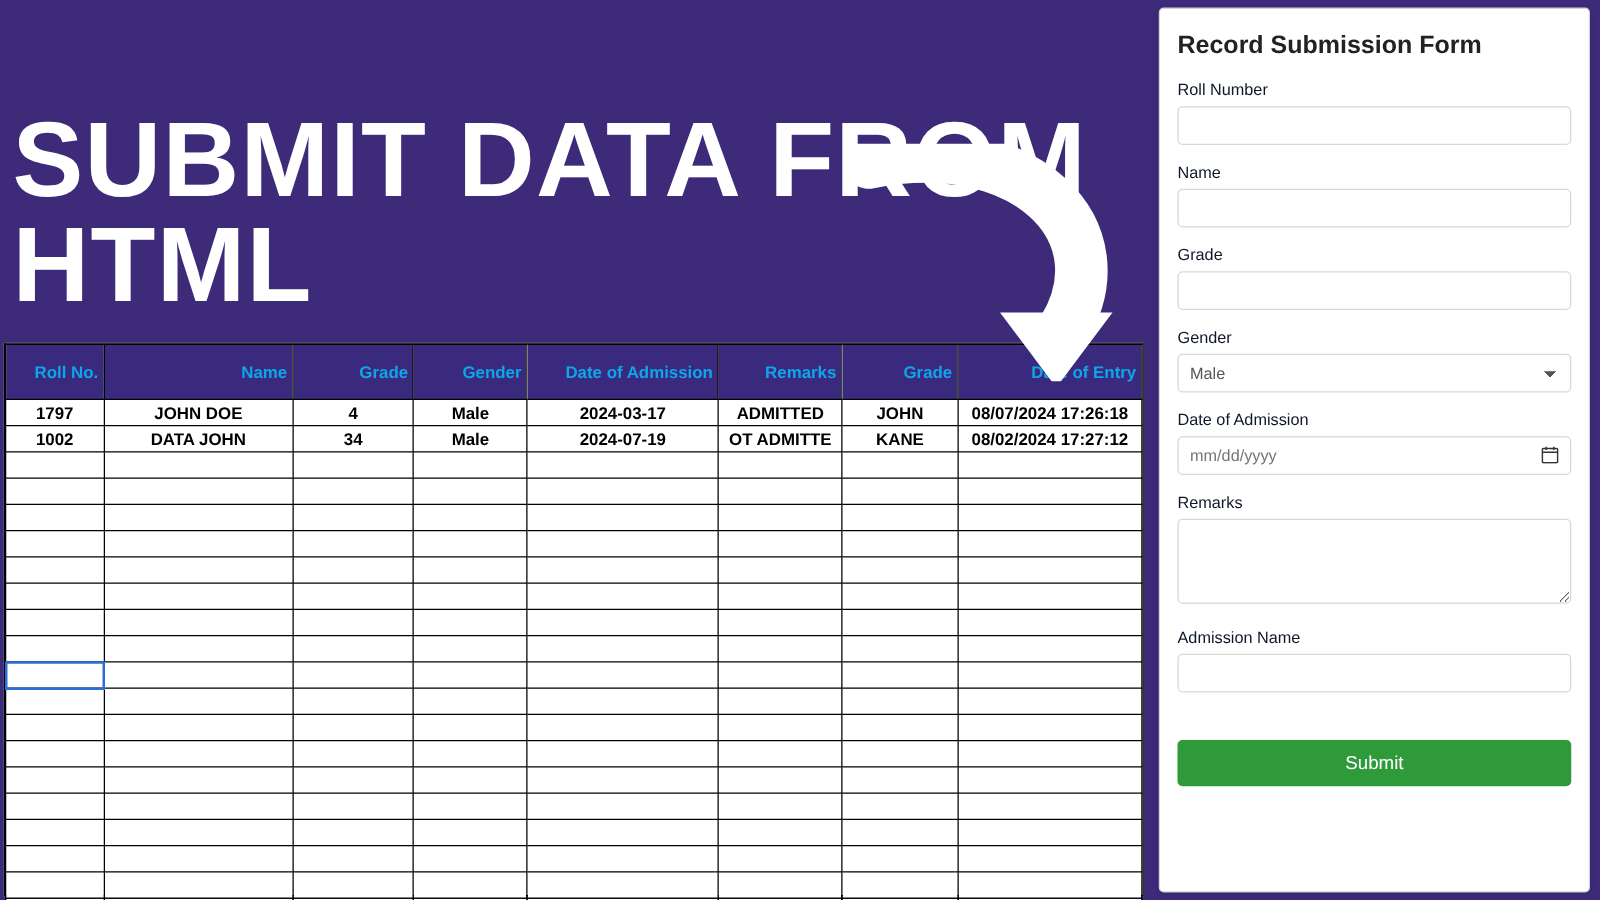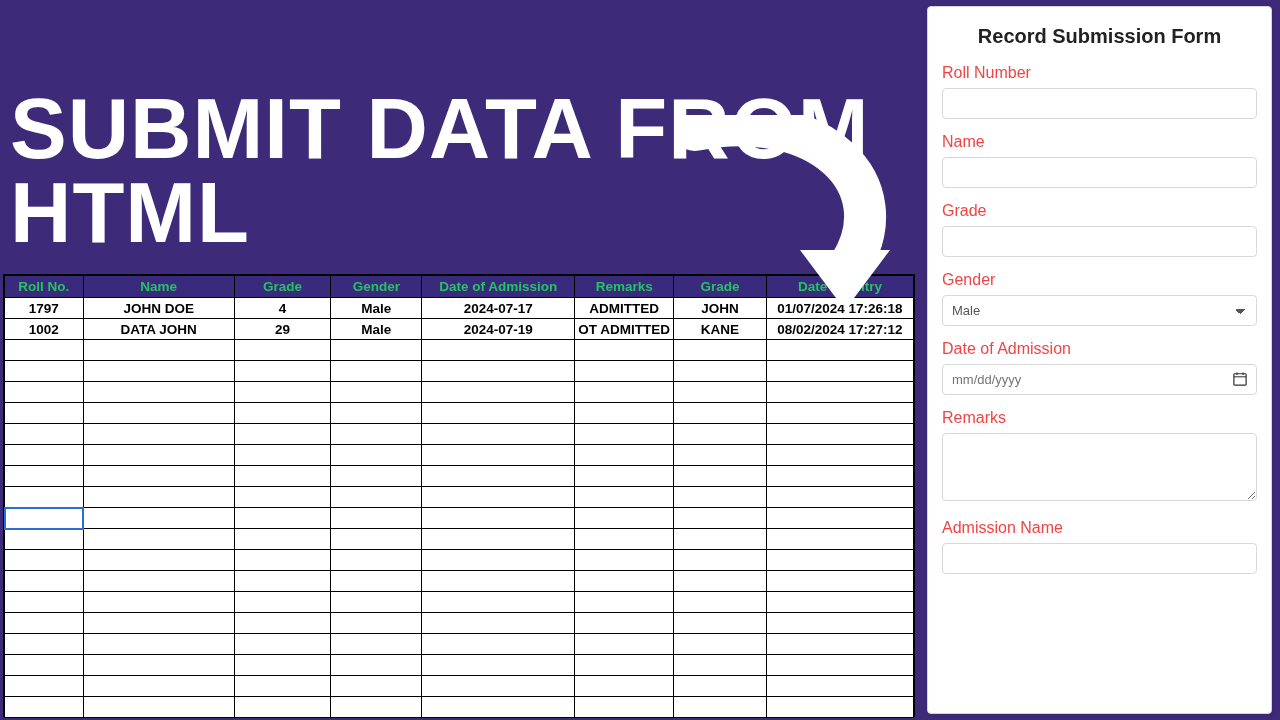--- a/index.html
+++ b/index.html
@@ -103,7 +103,6 @@
     box-shadow: 0 1px 4px rgba(0,0,0,0.15);
   }
   .form-card h2 {
-    text-align: center;
     font-size: 20px;
     color: #222;
     font-weight: 700;

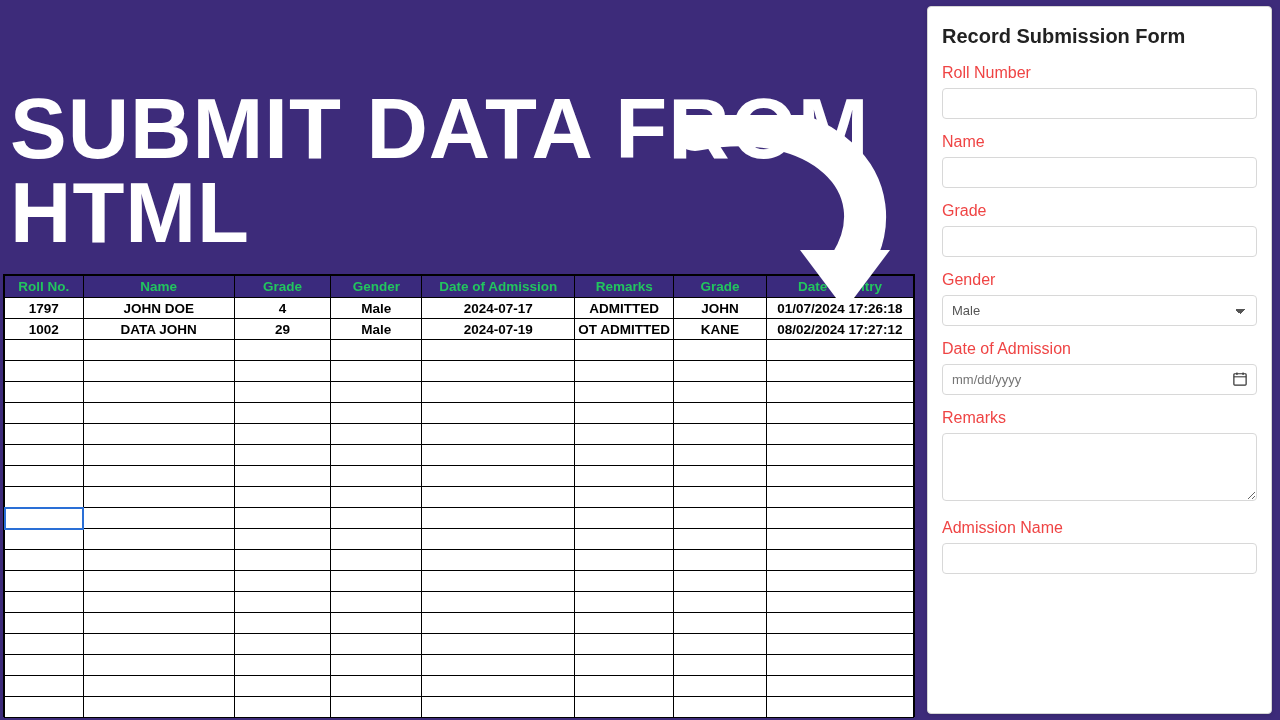--- a/index.html
+++ b/index.html
@@ -111,8 +111,8 @@
   .form-group { margin-bottom: 14px; }
   .form-group label {
     display: block;
-    font-size: 16px;
-    color: #ef4444;
+    font-size: 13px;
+    color: #0f172a;
     margin-bottom: 6px;
   }
   .form-group input[type=text],

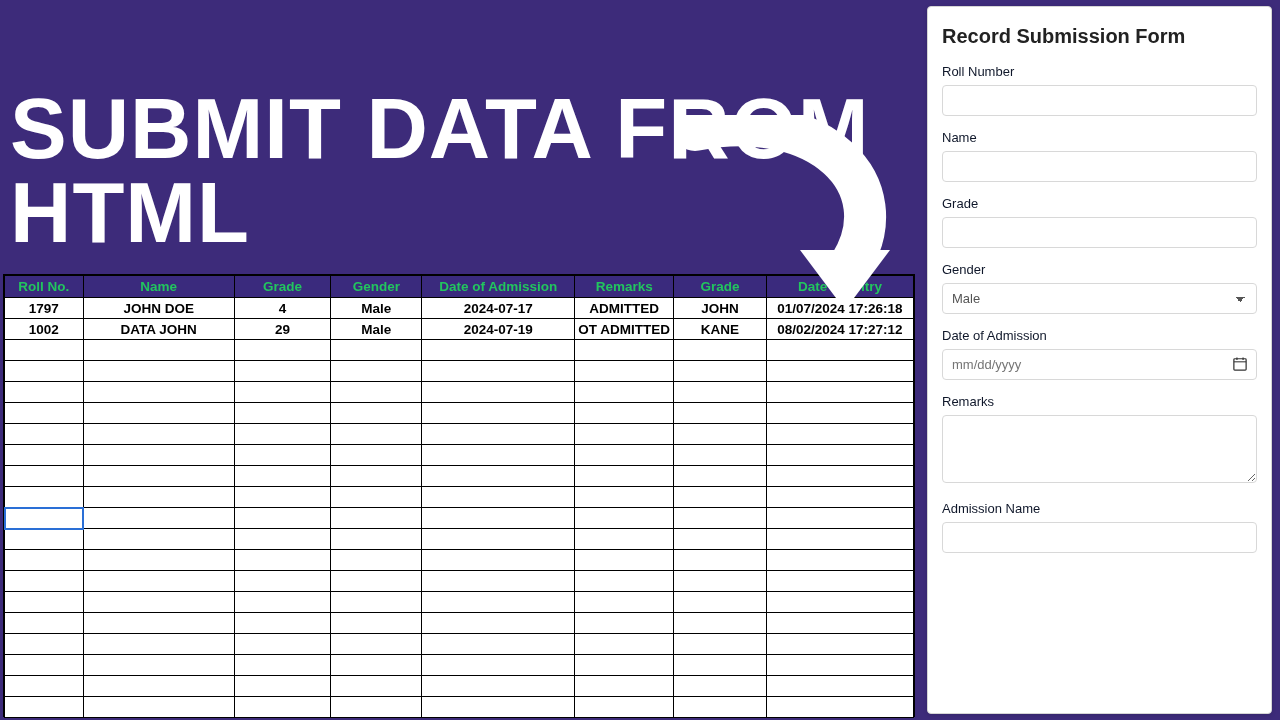--- a/index.html
+++ b/index.html
@@ -48,12 +48,12 @@
   }
   table.sheet th {
     background: #3a2a7d;
-    color: #22c55e;
+    color: #0ea5e9;
     font-weight: 700;
     border: 1px solid #000;
-    padding: 3px 4px;
+    padding: 14px 4px;
     height: 22px;
-    text-align: center;
+    text-align: right;
     white-space: nowrap;
     overflow: hidden;
   }

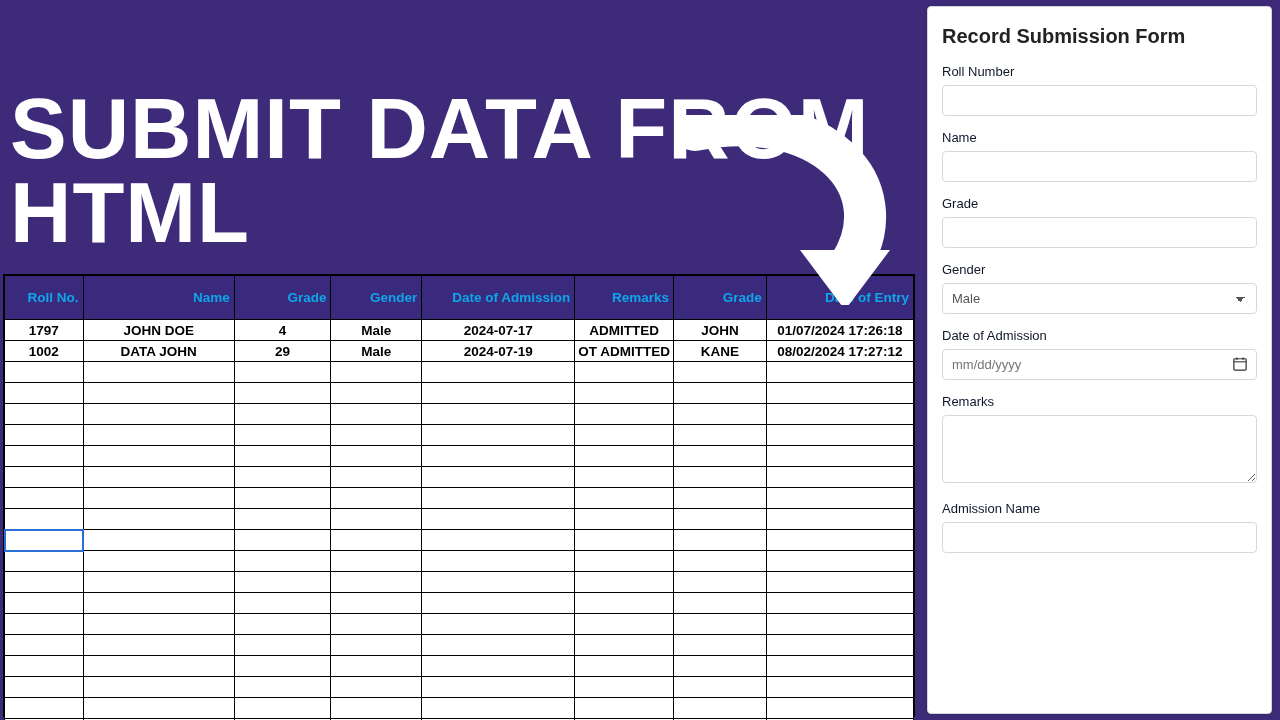--- a/index.html
+++ b/index.html
@@ -194,7 +194,7 @@
           <td>JOHN DOE</td>
           <td>4</td>
           <td>Male</td>
-          <td>2024-07-17</td>
+          <td>2024-03-17</td>
           <td>ADMITTED</td>
           <td>JOHN</td>
           <td>01/07/2024 17:26:18</td>

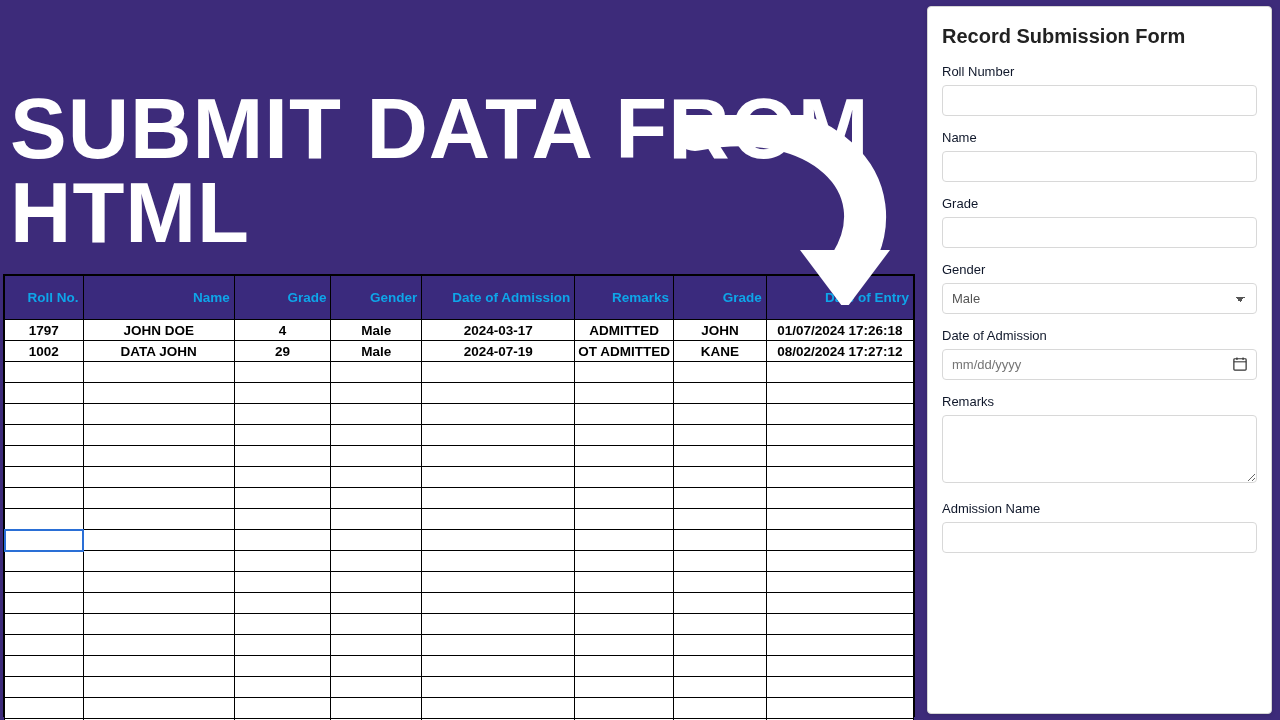--- a/index.html
+++ b/index.html
@@ -197,7 +197,7 @@
           <td>2024-03-17</td>
           <td>ADMITTED</td>
           <td>JOHN</td>
-          <td>01/07/2024 17:26:18</td>
+          <td>08/07/2024 17:26:18</td>
         </tr>
         <tr>
           <td>1002</td>

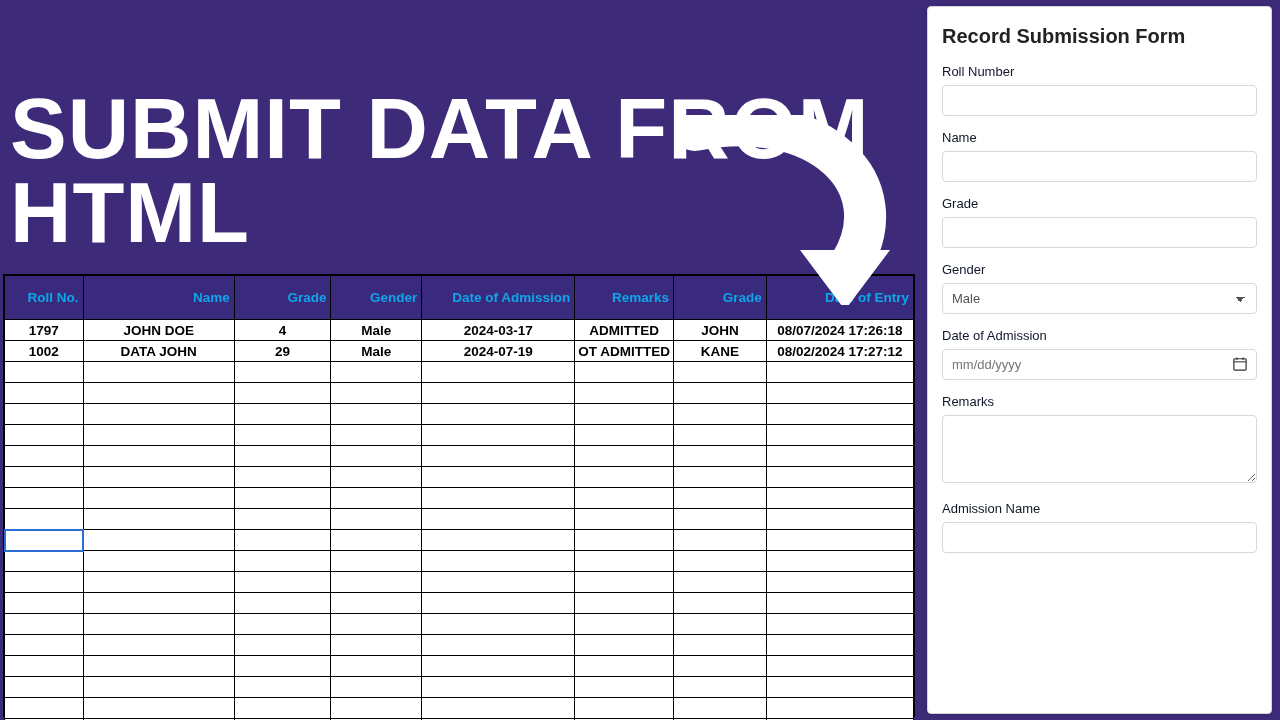--- a/index.html
+++ b/index.html
@@ -202,7 +202,7 @@
         <tr>
           <td>1002</td>
           <td>DATA JOHN</td>
-          <td>29</td>
+          <td>34</td>
           <td>Male</td>
           <td>2024-07-19</td>
           <td>OT ADMITTED</td>

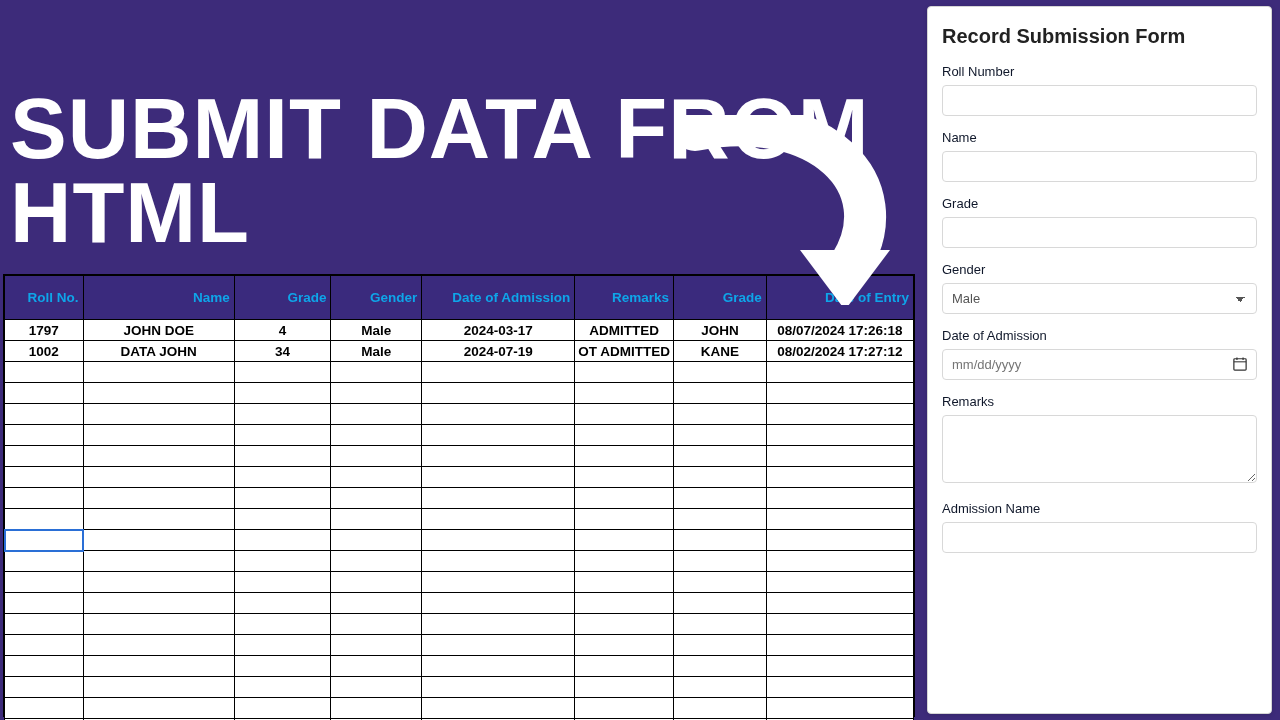--- a/index.html
+++ b/index.html
@@ -205,7 +205,7 @@
           <td>34</td>
           <td>Male</td>
           <td>2024-07-19</td>
-          <td>OT ADMITTED</td>
+          <td>OT ADMITTE</td>
           <td>KANE</td>
           <td>08/02/2024 17:27:12</td>
         </tr>

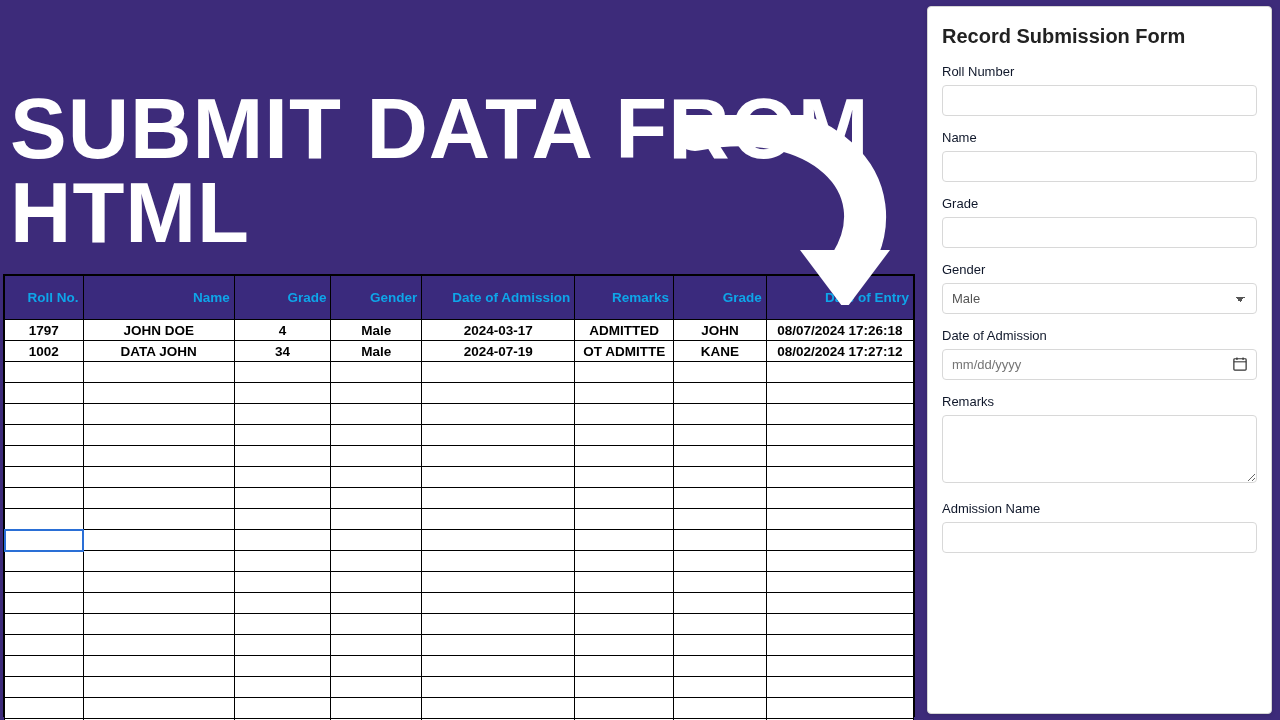--- a/index.html
+++ b/index.html
@@ -444,6 +444,7 @@
     <input type="text" style="">
   </div>
 
+  <button class="submit-btn">Submit</button>
 </div>
 
 </body></html>

